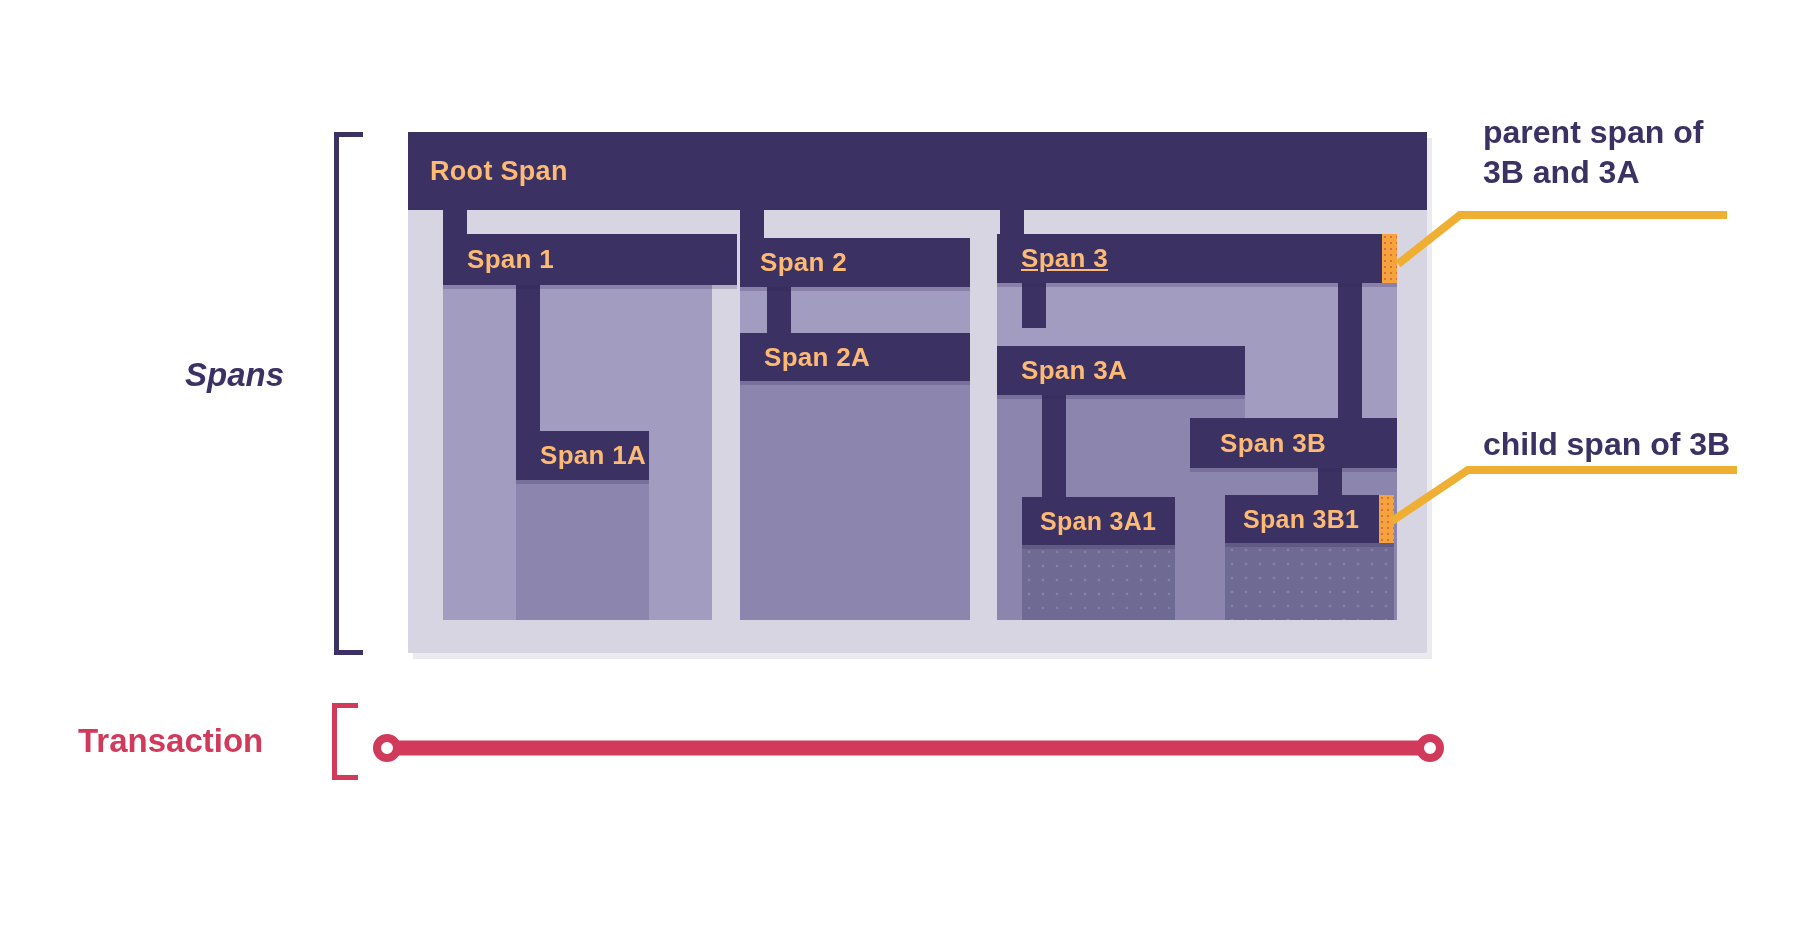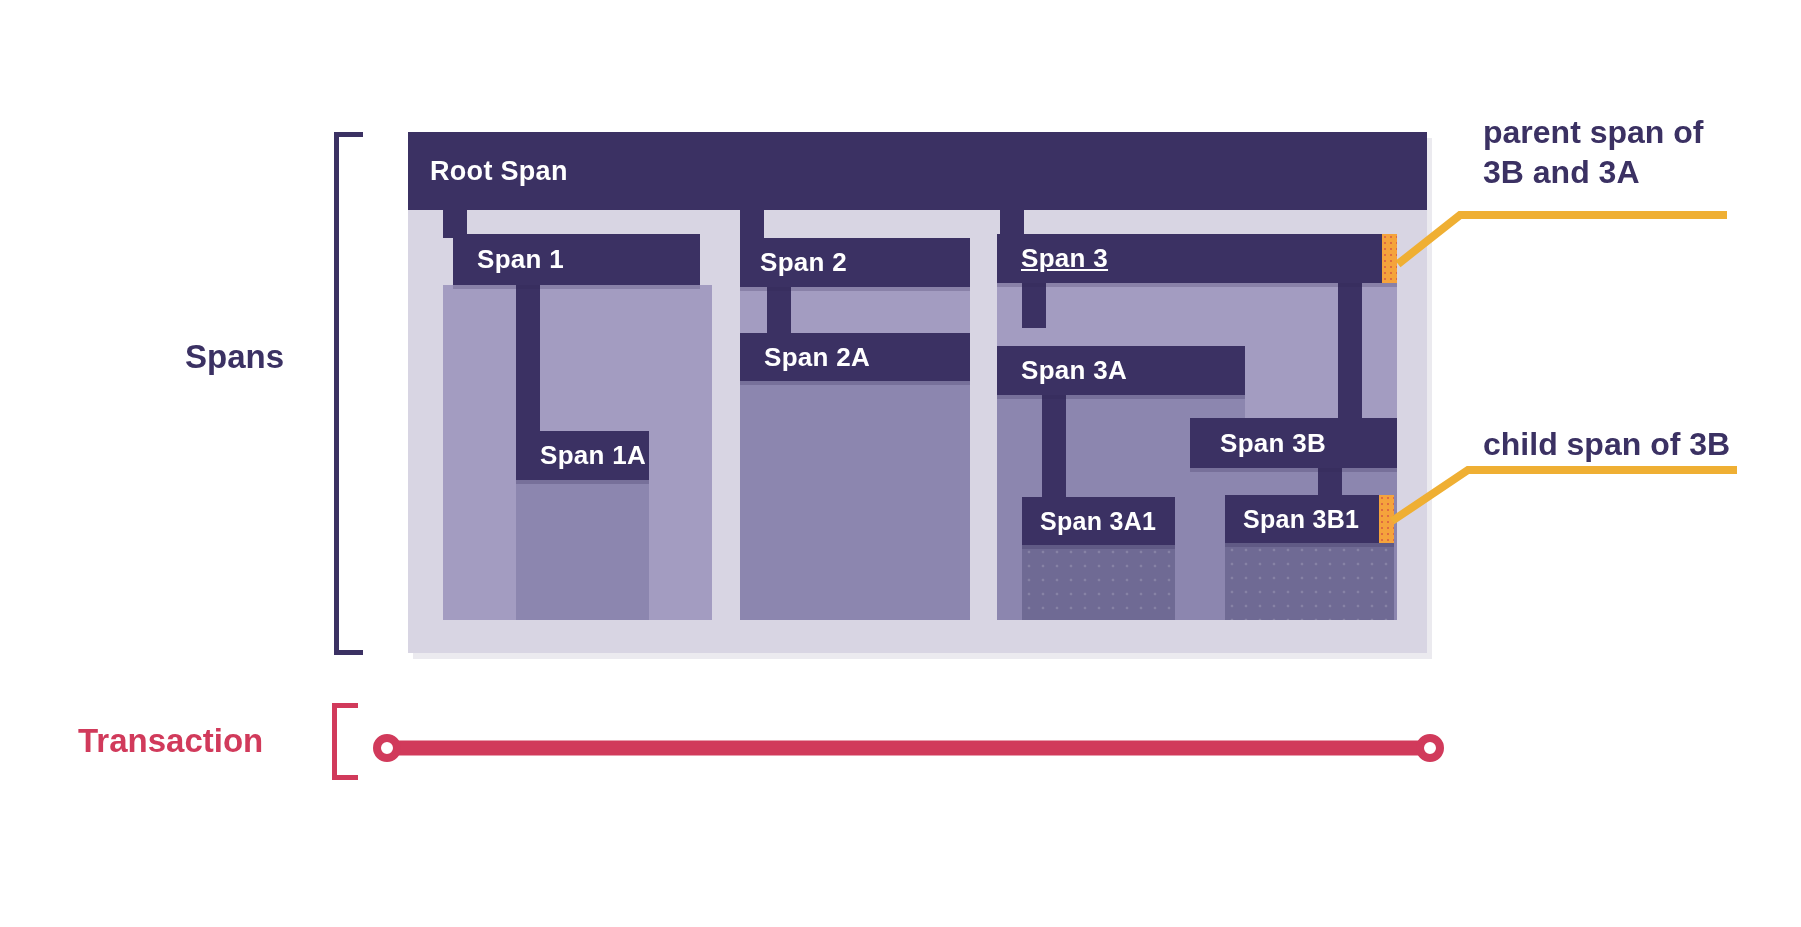--- a/index.html
+++ b/index.html
@@ -45,7 +45,7 @@
   
   .bar {
     background: var(--bar-purple, #3B3163);
-    color: #ffffff;
+    color: #fdba74;
     display: flex;
     align-items: center;
     font-size: 26px;

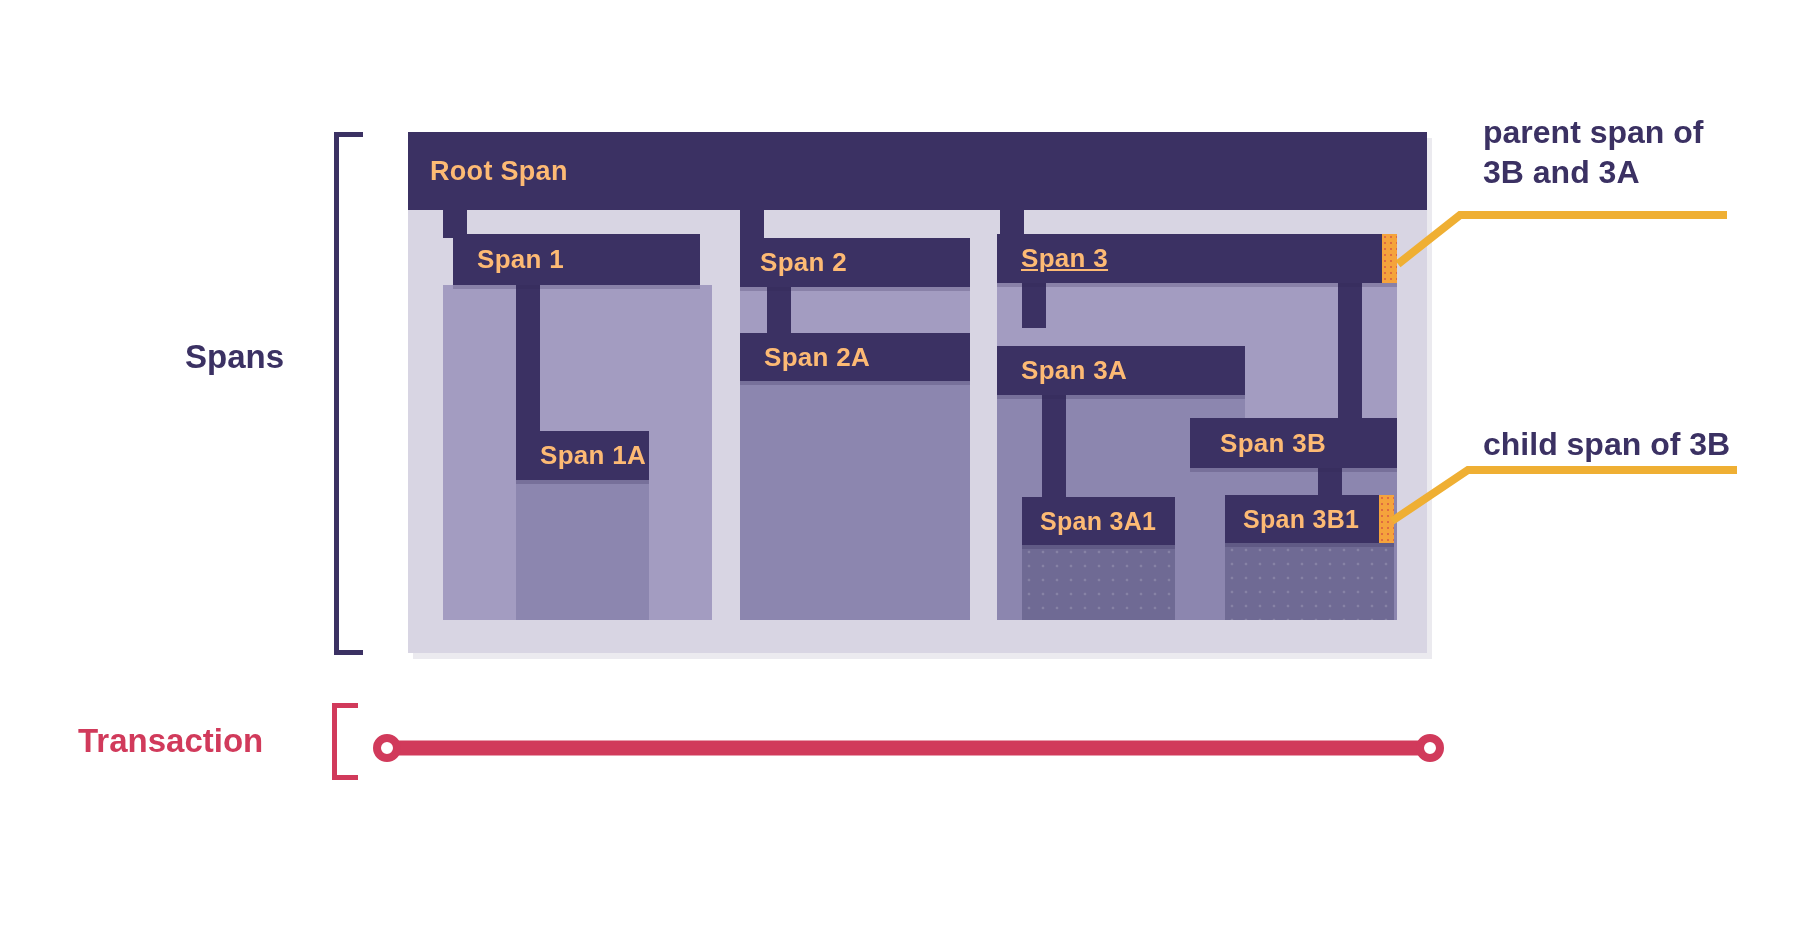--- a/index.html
+++ b/index.html
@@ -126,7 +126,7 @@
   <div class="abs bar root" style="left:408px; top:132px; width:1019px; height:78px;">
     <span>Root Span</span>
   </div>
-  <div class="abs bar" style="left:443px; top:234px; width:247px; height:51px;margin-left:10px;">
+  <div class="abs bar" style="left:443px; top:234px; width:294px; height:51px;">
     <span>Span 1</span>
   </div>
   <div class="abs bar" style="left:740px; top:238px; width:230px; height:49px;padding-left:20px;">

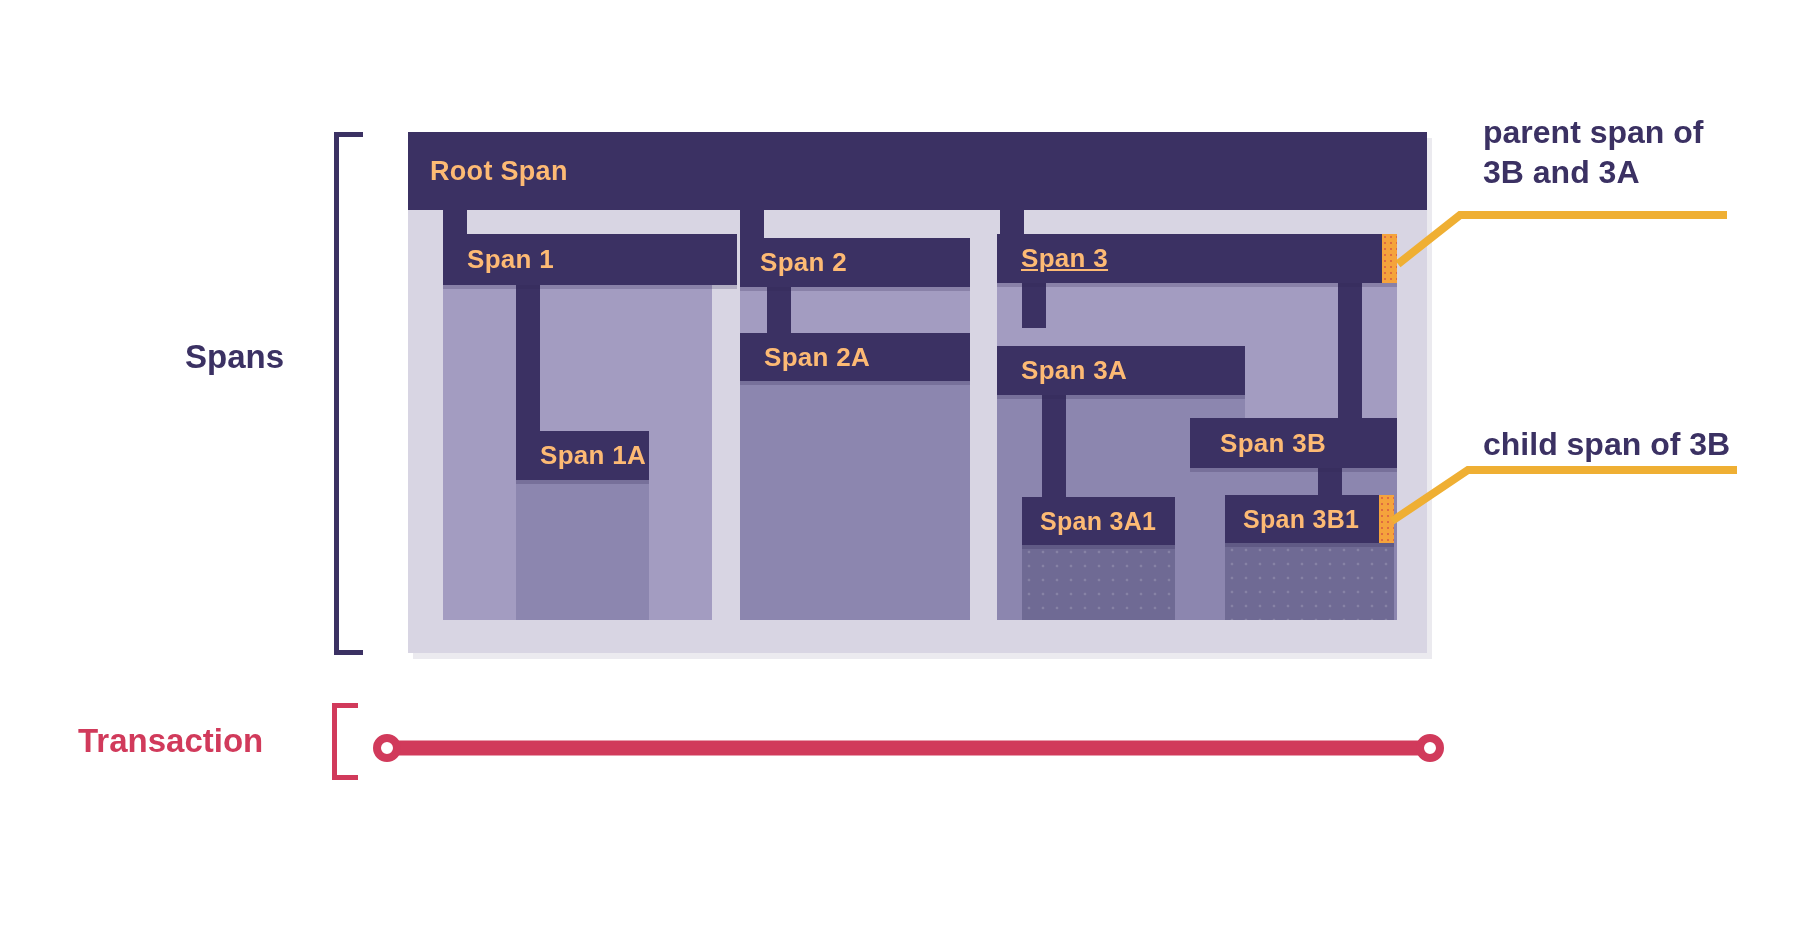--- a/index.html
+++ b/index.html
@@ -98,7 +98,7 @@
 
 <div class="stage">
 
-  <div class="abs side-label" style="left:185px; top:338px;">Spans</div>
+  <div class="abs side-label" style="left:185px; top:356px;font-style:italic;">Spans</div>
   <div class="abs side-label red" style="left:78px; top:722px;">Transaction</div>
 
   <div class="abs trace-box" style="left:408px; top:132px; width:1019px; height:521px;"></div>

